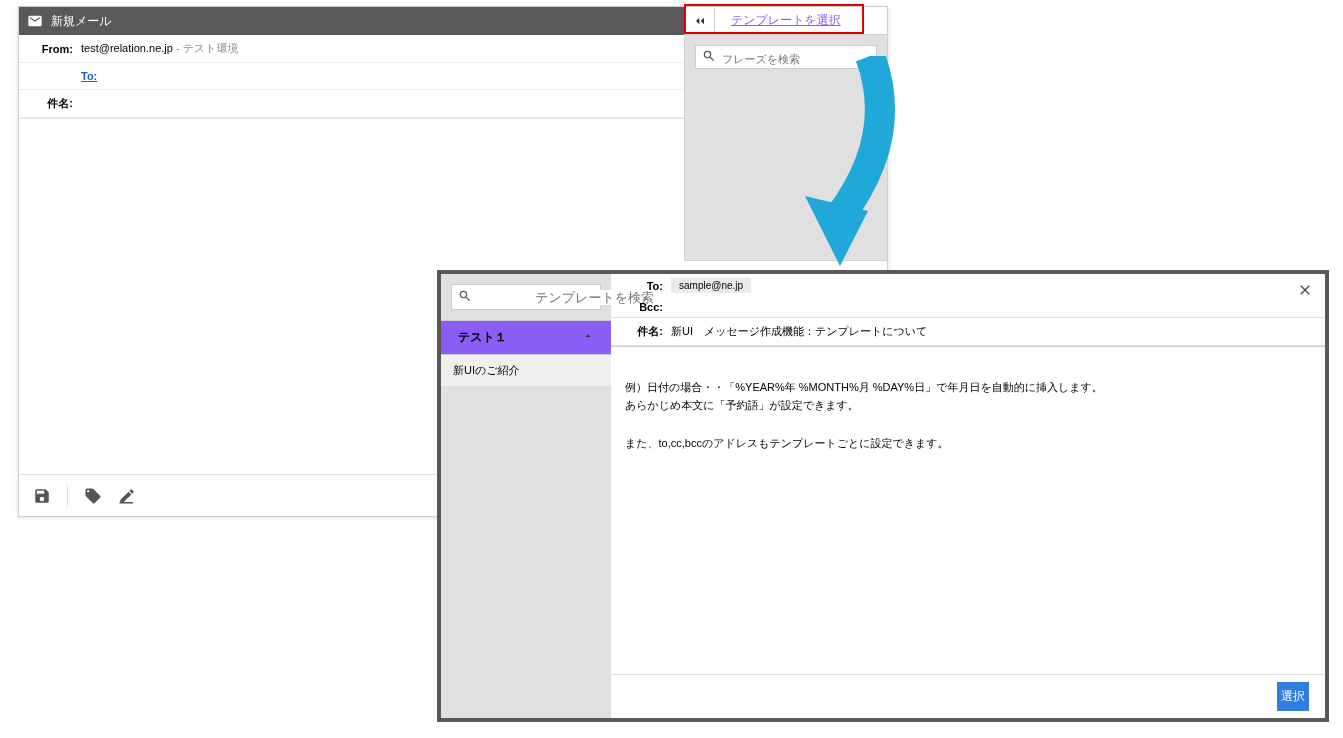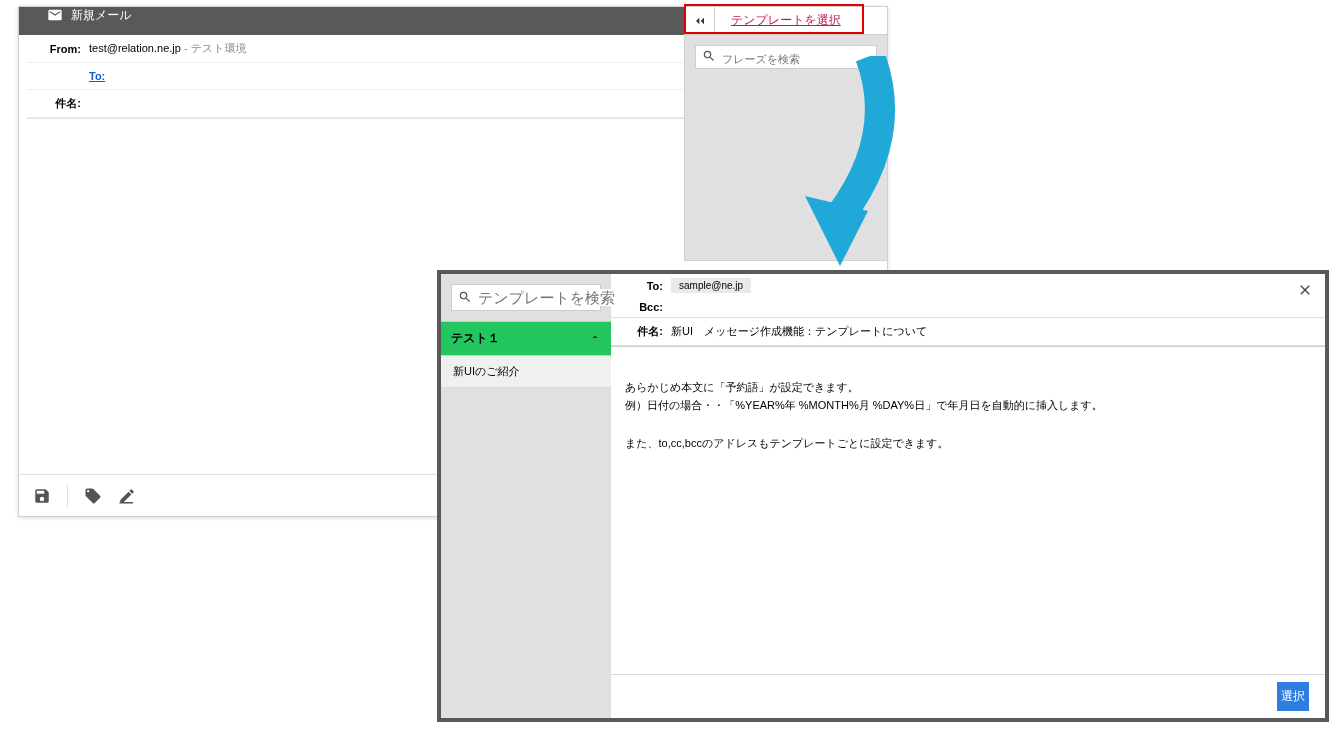--- a/index.html
+++ b/index.html
@@ -17,7 +17,7 @@
     }
     .compose-header {
       height: 28px; background: #595959; color: #fff;
-      display: flex; align-items: flex-start; padding: 0 28px;
+      display: flex; align-items: center; padding: 0 8px;
       font-size: 12px;
     }
     .compose-header .icon { margin-right: 8px; display: flex; }

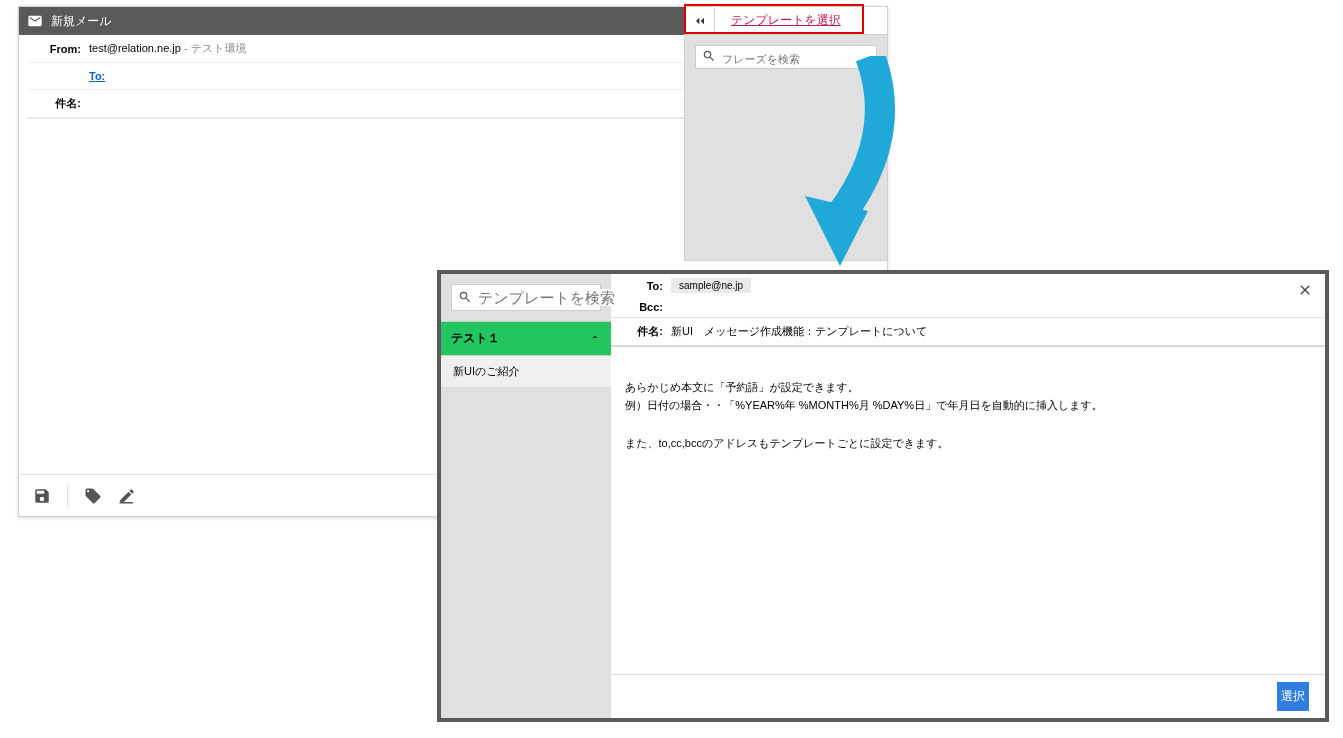--- a/index.html
+++ b/index.html
@@ -59,7 +59,7 @@
       border-right: 1px solid #d0d0d0; cursor: pointer;
     }
     .template-link {
-      color: #be185d; text-decoration: underline; font-size: 12px;
+      color: #8b5cf6; text-decoration: underline; font-size: 12px;
       padding: 0 16px; cursor: pointer;
     }
     .highlight-box {

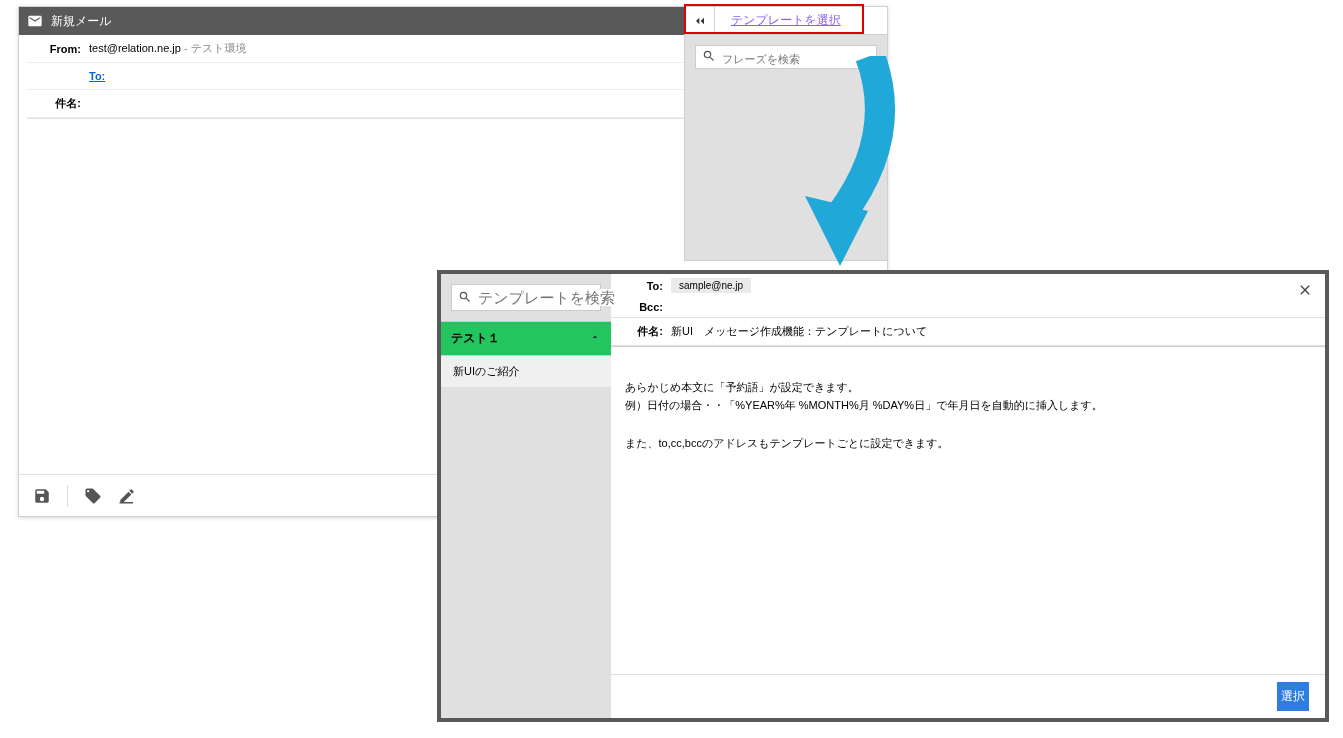--- a/index.html
+++ b/index.html
@@ -21,7 +21,7 @@
       font-size: 12px;
     }
     .compose-header .icon { margin-right: 8px; display: flex; }
-    .compose-fields { border-bottom: 1px solid #e0e0e0; margin-left: 8px; }
+    .compose-fields { border-bottom: 1px solid #e0e0e0; }
     .field-row {
       display: flex; align-items: center;
       padding: 6px 12px;

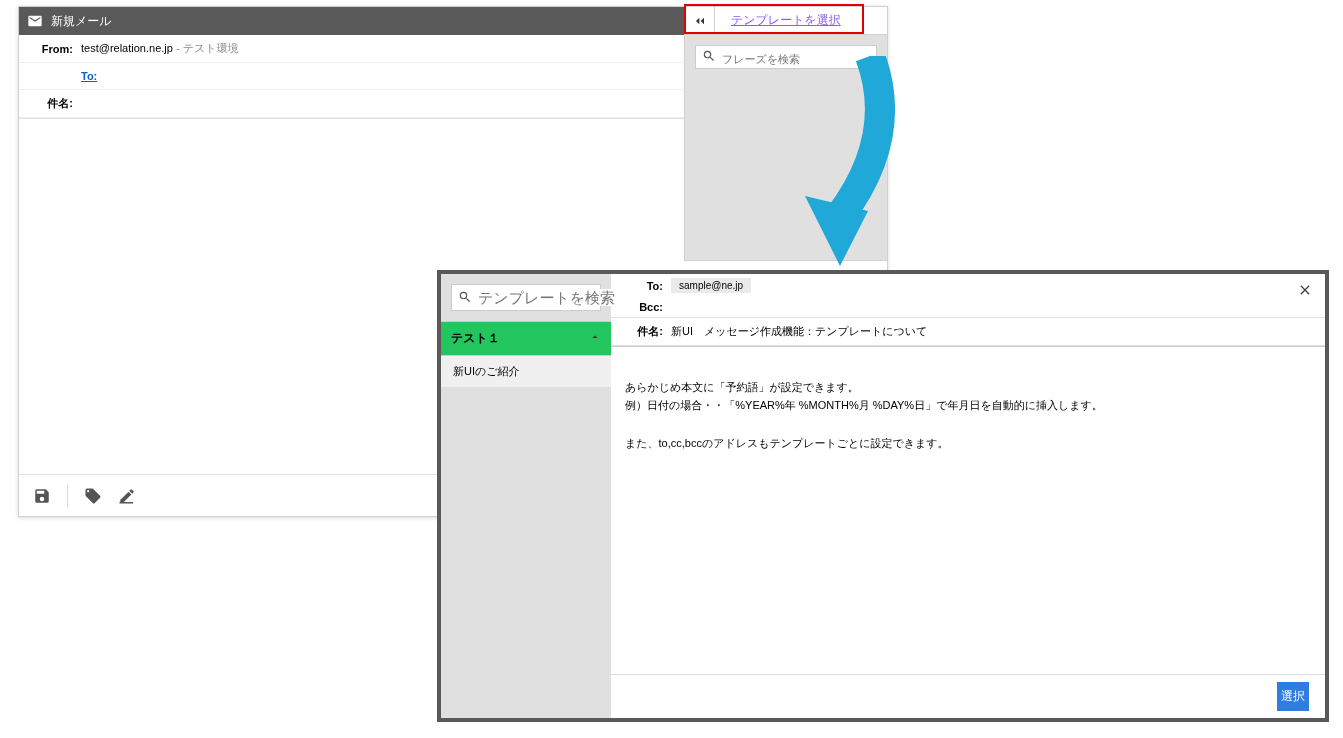--- a/index.html
+++ b/index.html
@@ -98,7 +98,7 @@
       display: flex; align-items: center; padding: 4px 6px;
       font-size: 11px;
     }
-    .dialog-search input { border: none; outline: none; flex: 1; font-size: 15px; margin-left: 6px; }
+    .dialog-search input { border: none; outline: none; flex: 1; font-size: 13px; margin-left: 6px; text-align: right; }
     .group-header {
       background: #22c55e; display: flex; align-items: center;
       justify-content: space-between; padding: 8px 10px;

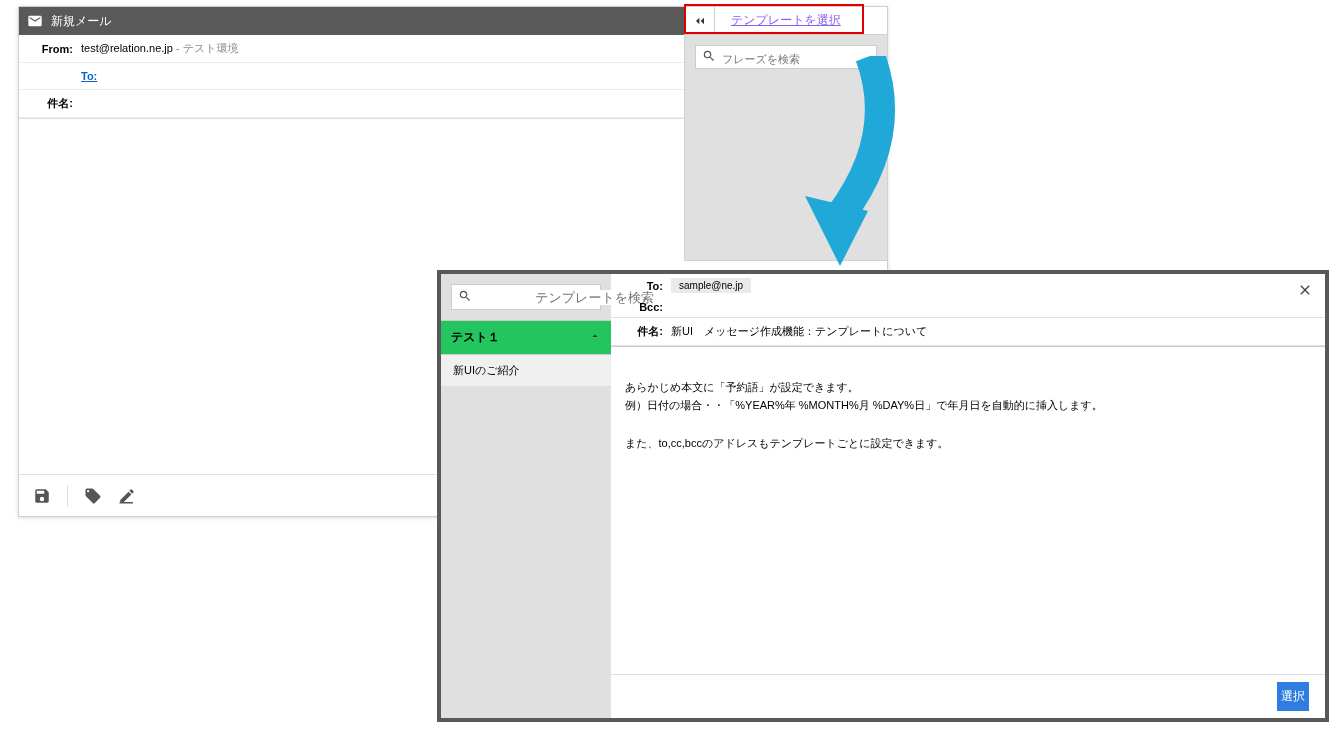--- a/index.html
+++ b/index.html
@@ -100,8 +100,8 @@
     }
     .dialog-search input { border: none; outline: none; flex: 1; font-size: 13px; margin-left: 6px; text-align: right; }
     .group-header {
-      background: #22c55e; display: flex; align-items: center;
-      justify-content: space-between; padding: 8px 10px;
+      background: #8b5cf6; display: flex; align-items: center;
+      justify-content: space-between; padding: 8px 17px;
       font-size: 12px; font-weight: bold;
       border-top: 1px solid #ccc; border-bottom: 1px solid #ccc;
     }

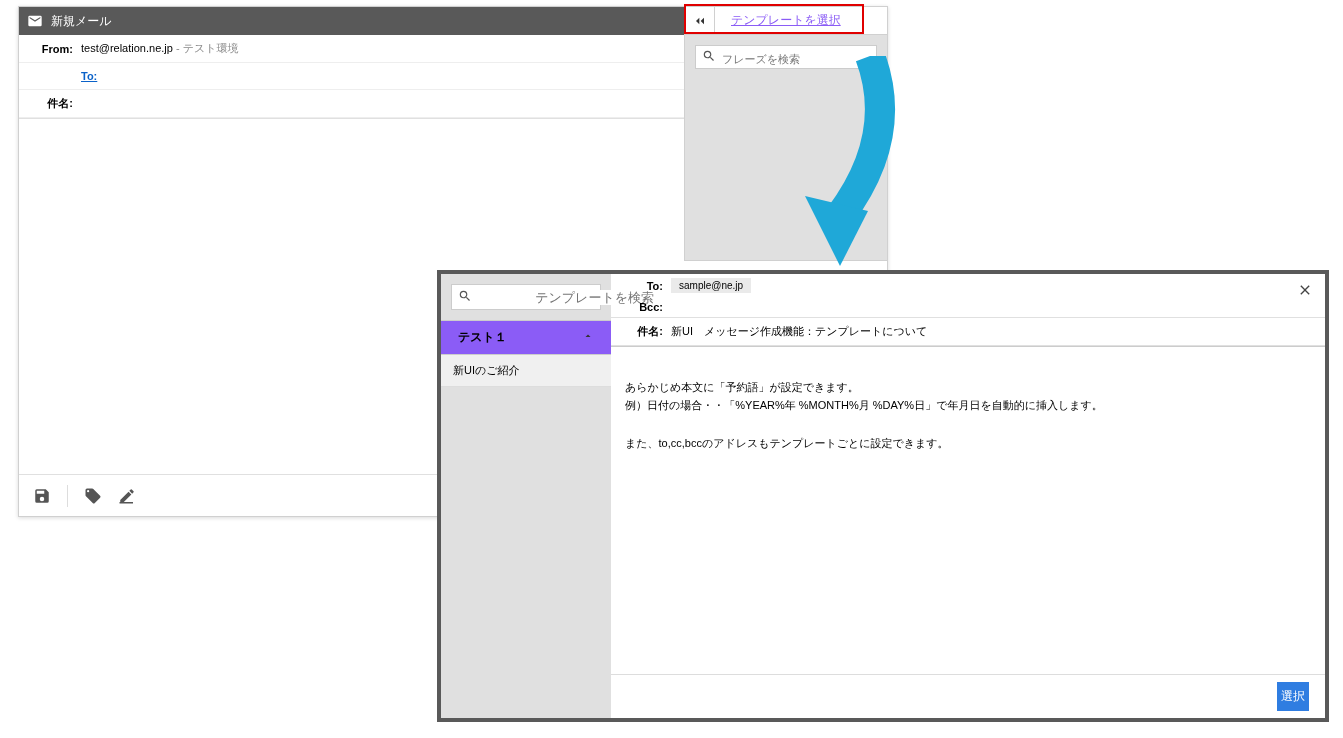--- a/index.html
+++ b/index.html
@@ -267,8 +267,8 @@
     </div>
     <div class="dialog-body">
       <br>
+      <p>例）日付の場合・・「%YEAR%年 %MONTH%月 %DAY%日」で年月日を自動的に挿入します。</p>
       <p>あらかじめ本文に「予約語」が設定できます。</p>
-      <p>例）日付の場合・・「%YEAR%年 %MONTH%月 %DAY%日」で年月日を自動的に挿入します。</p>
       <br>
       <p>また、to,cc,bccのアドレスもテンプレートごとに設定できます。</p>
     </div>

